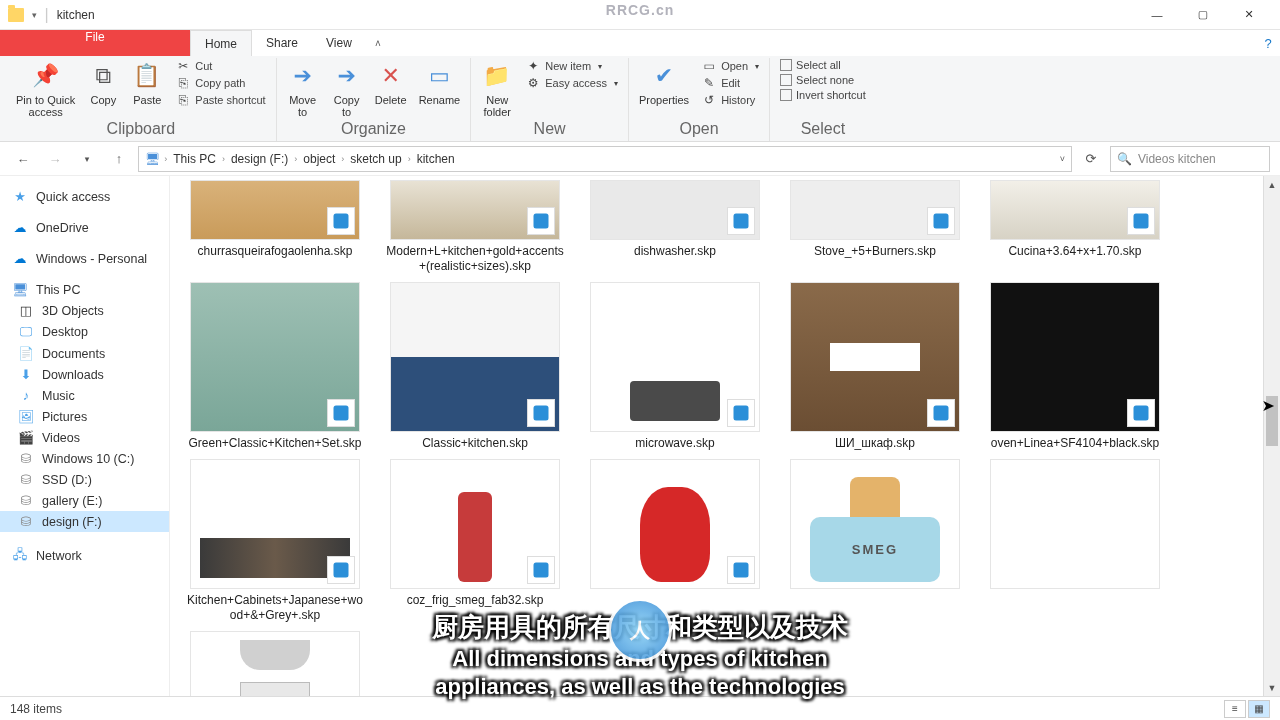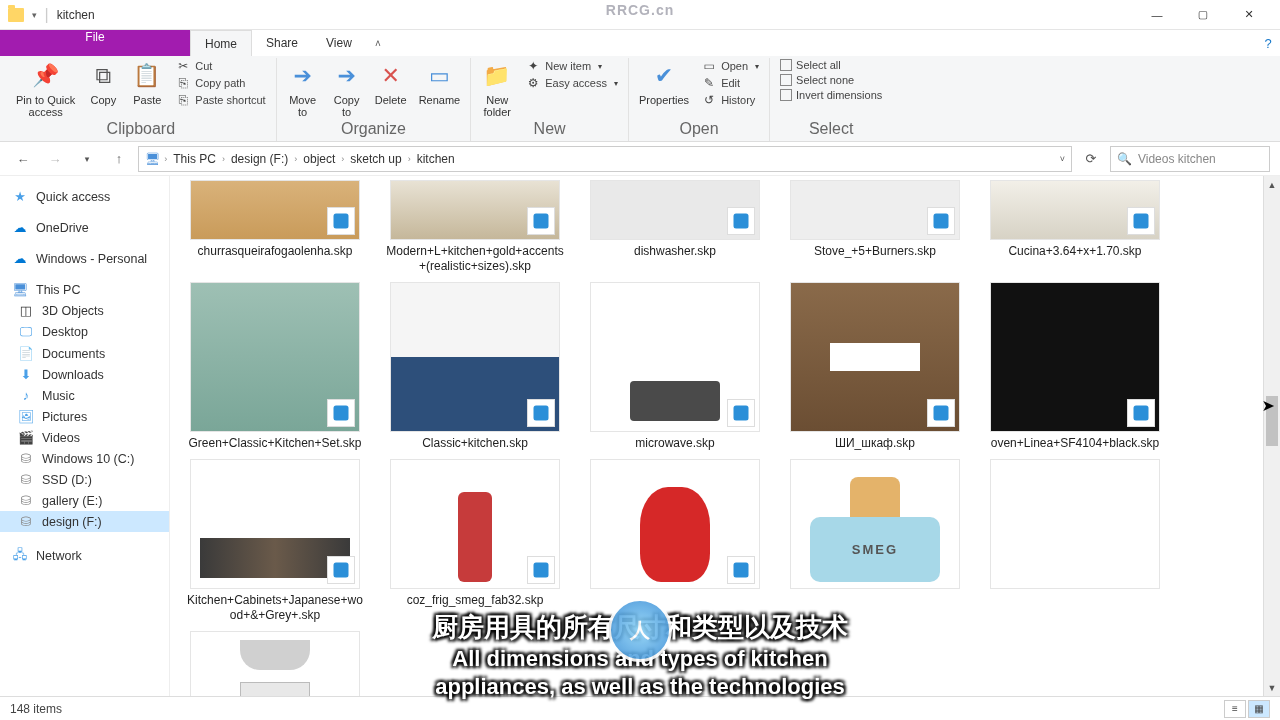--- a/index.html
+++ b/index.html
@@ -17,7 +17,7 @@
 
 .menutabs { height: 26px; display: flex; align-items: stretch; background: #fff; }
 .menutab { padding: 0 14px; font-size: 12px; display: flex; align-items: center; color: #333; cursor: pointer; }
-.menutab.file { background: #a21caf; color: #fff; }
+.menutab.file { background: #ef4444; color: #fff; }
 .menutab.active { background: #f5f6f7; border: 1px solid #ddd; border-bottom: none; }
 .help-btn { margin-left: auto; width: 24px; display:flex; align-items:center; justify-content:center; color:#1979ca; font-size:13px; }
 .collapse-caret { width: 24px; display:flex; align-items:center; justify-content:center; color:#555; font-size:10px; }

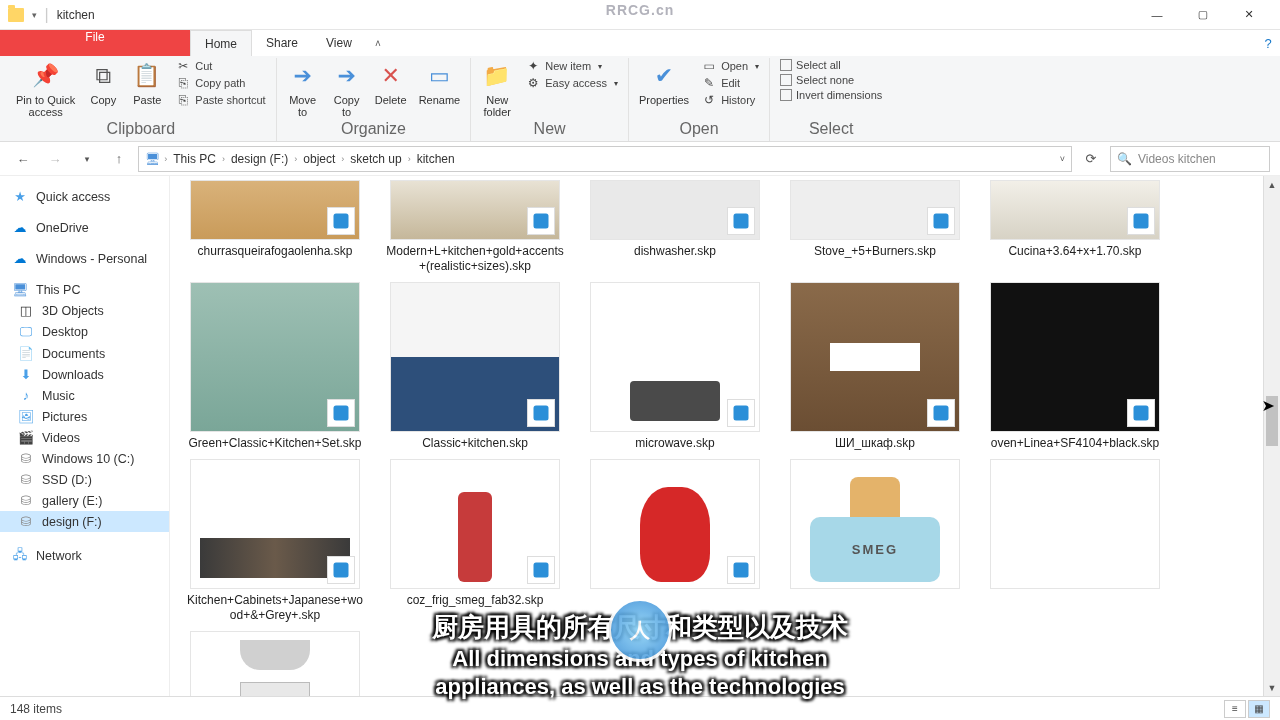--- a/index.html
+++ b/index.html
@@ -229,7 +229,7 @@
           </div>
         <div class="rbtn-sm">
             <span class="checkbox-sm"></span>
-            <span>Invert dimensions</span>
+            <span>Invert shortcut</span>
           </div>
       </div>
     </div>

